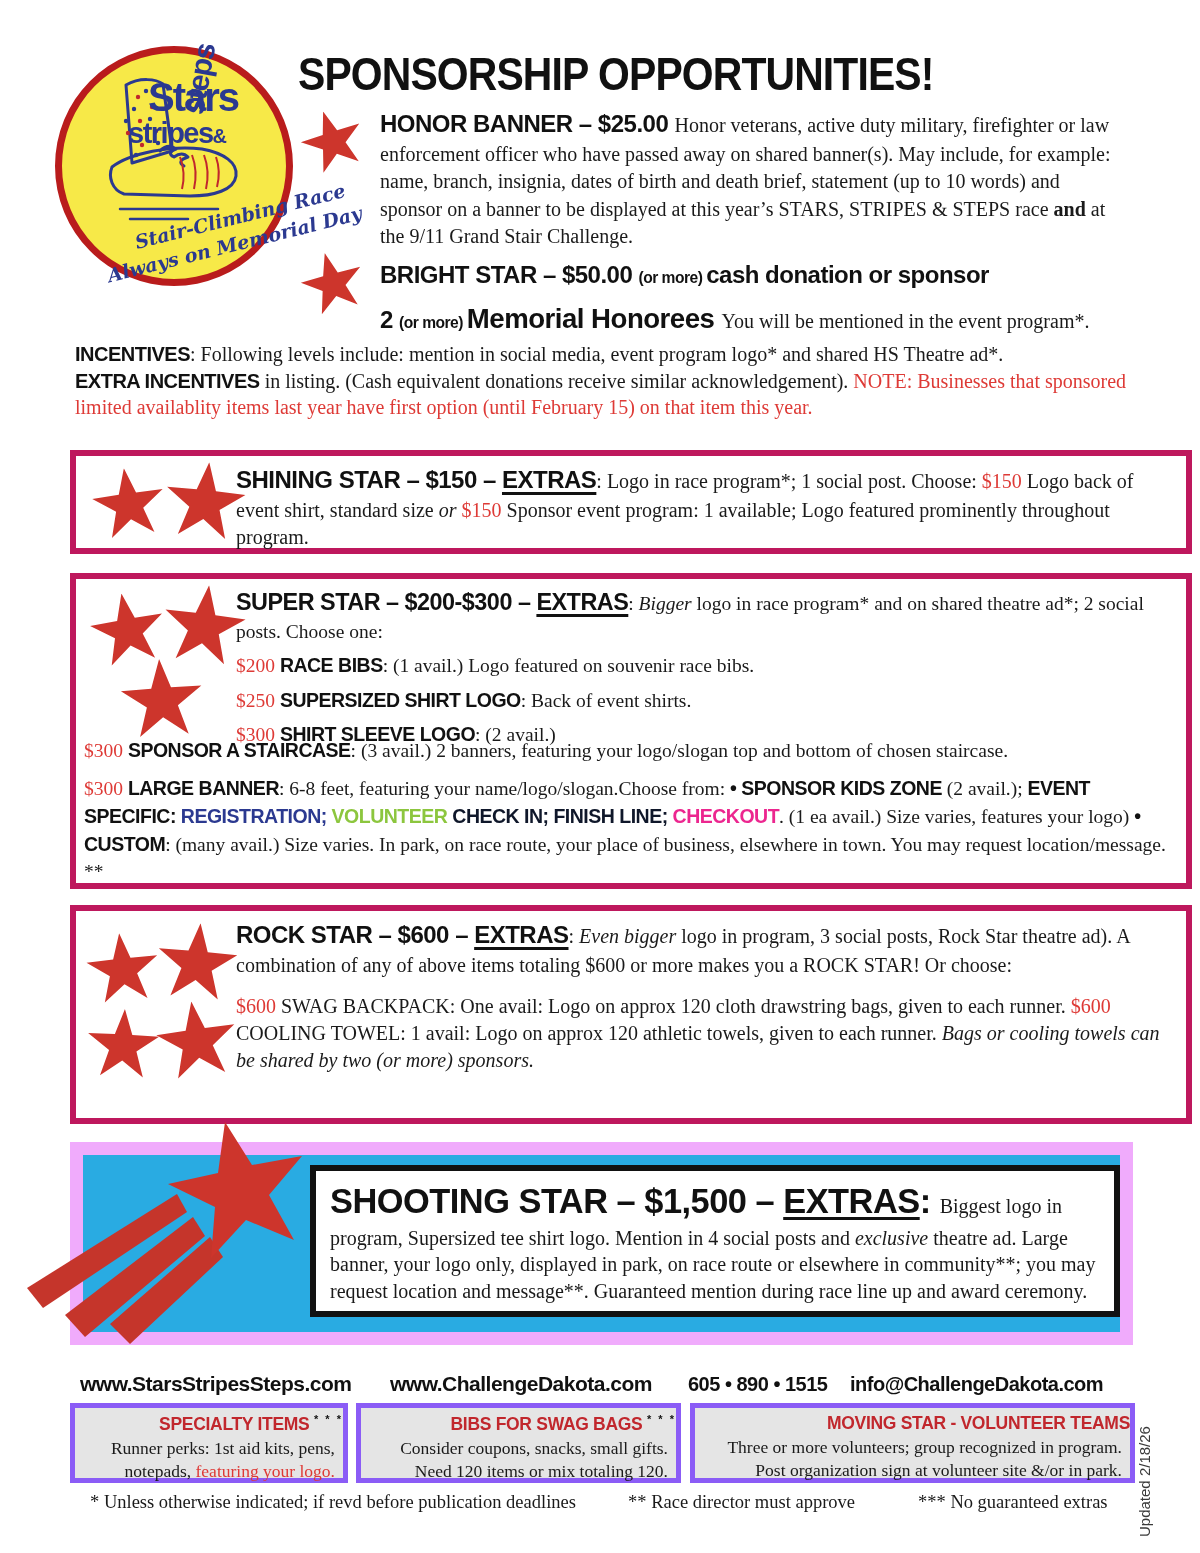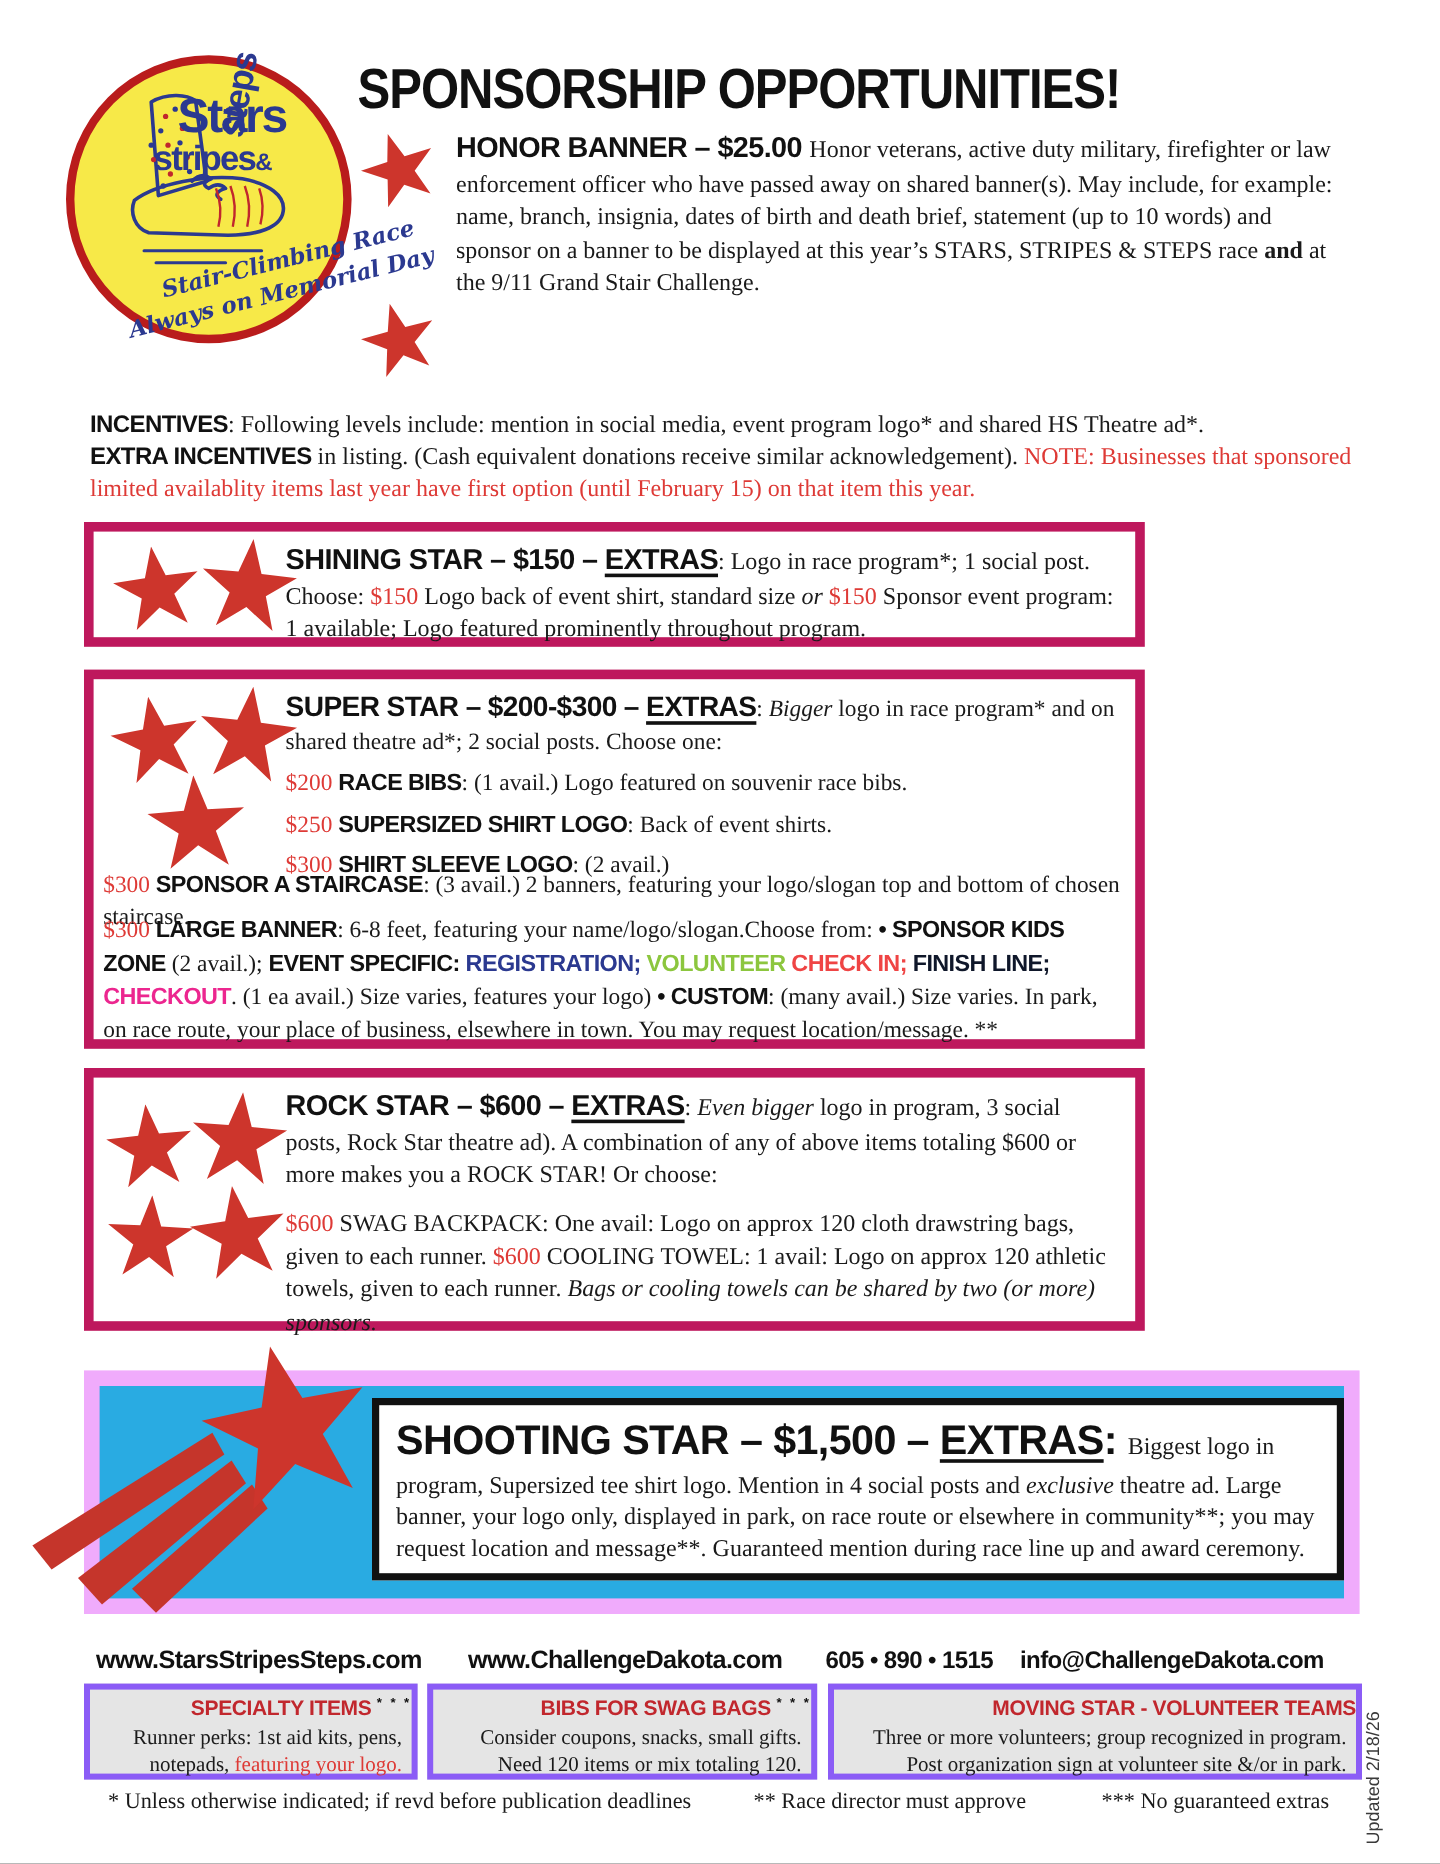--- a/index.html
+++ b/index.html
@@ -140,6 +140,10 @@
   <p class="honor"><span class="h lg">HONOR BANNER – $25.00 </span><span>Honor veterans, active duty military, firefighter or law enforcement officer who have passed away on shared banner(s). May include, for example: name, branch, insignia, dates of birth and death brief, statement (up to 10 words) and sponsor on a banner to be displayed at this year’s STARS, STRIPES &amp; STEPS race </span><span class="bser">and</span><span> at the 9/11 Grand Stair Challenge.</span></p>
 
   <div class="star" style="left:301px;top:252px;width:64px;height:64px;transform:rotate(-15deg);"></div>
+  <div class="bright">
+    <p><span class="h lg">BRIGHT STAR – $50.00 </span><span class="h sm">(or more) </span><span class="h lg">cash donation or sponsor</span></p>
+    <p><span class="h lg">2 </span><span class="h sm">(or more) </span><span class="h xl">Memorial Honorees </span><span>You will be mentioned in the event program*.</span></p>
+  </div>
 
   <p class="inc1"><span class="h">INCENTIVES</span><span>: Following levels include: mention in social media, event program logo* and shared HS Theatre ad*.</span></p>
   <p class="inc2"><span class="h">EXTRA INCENTIVES</span><span> in listing. (Cash equivalent donations receive similar acknowledgement). </span><span class="red">NOTE: Businesses that sponsored limited availablity items last year have first option (until February 15) on that item this year.</span></p>

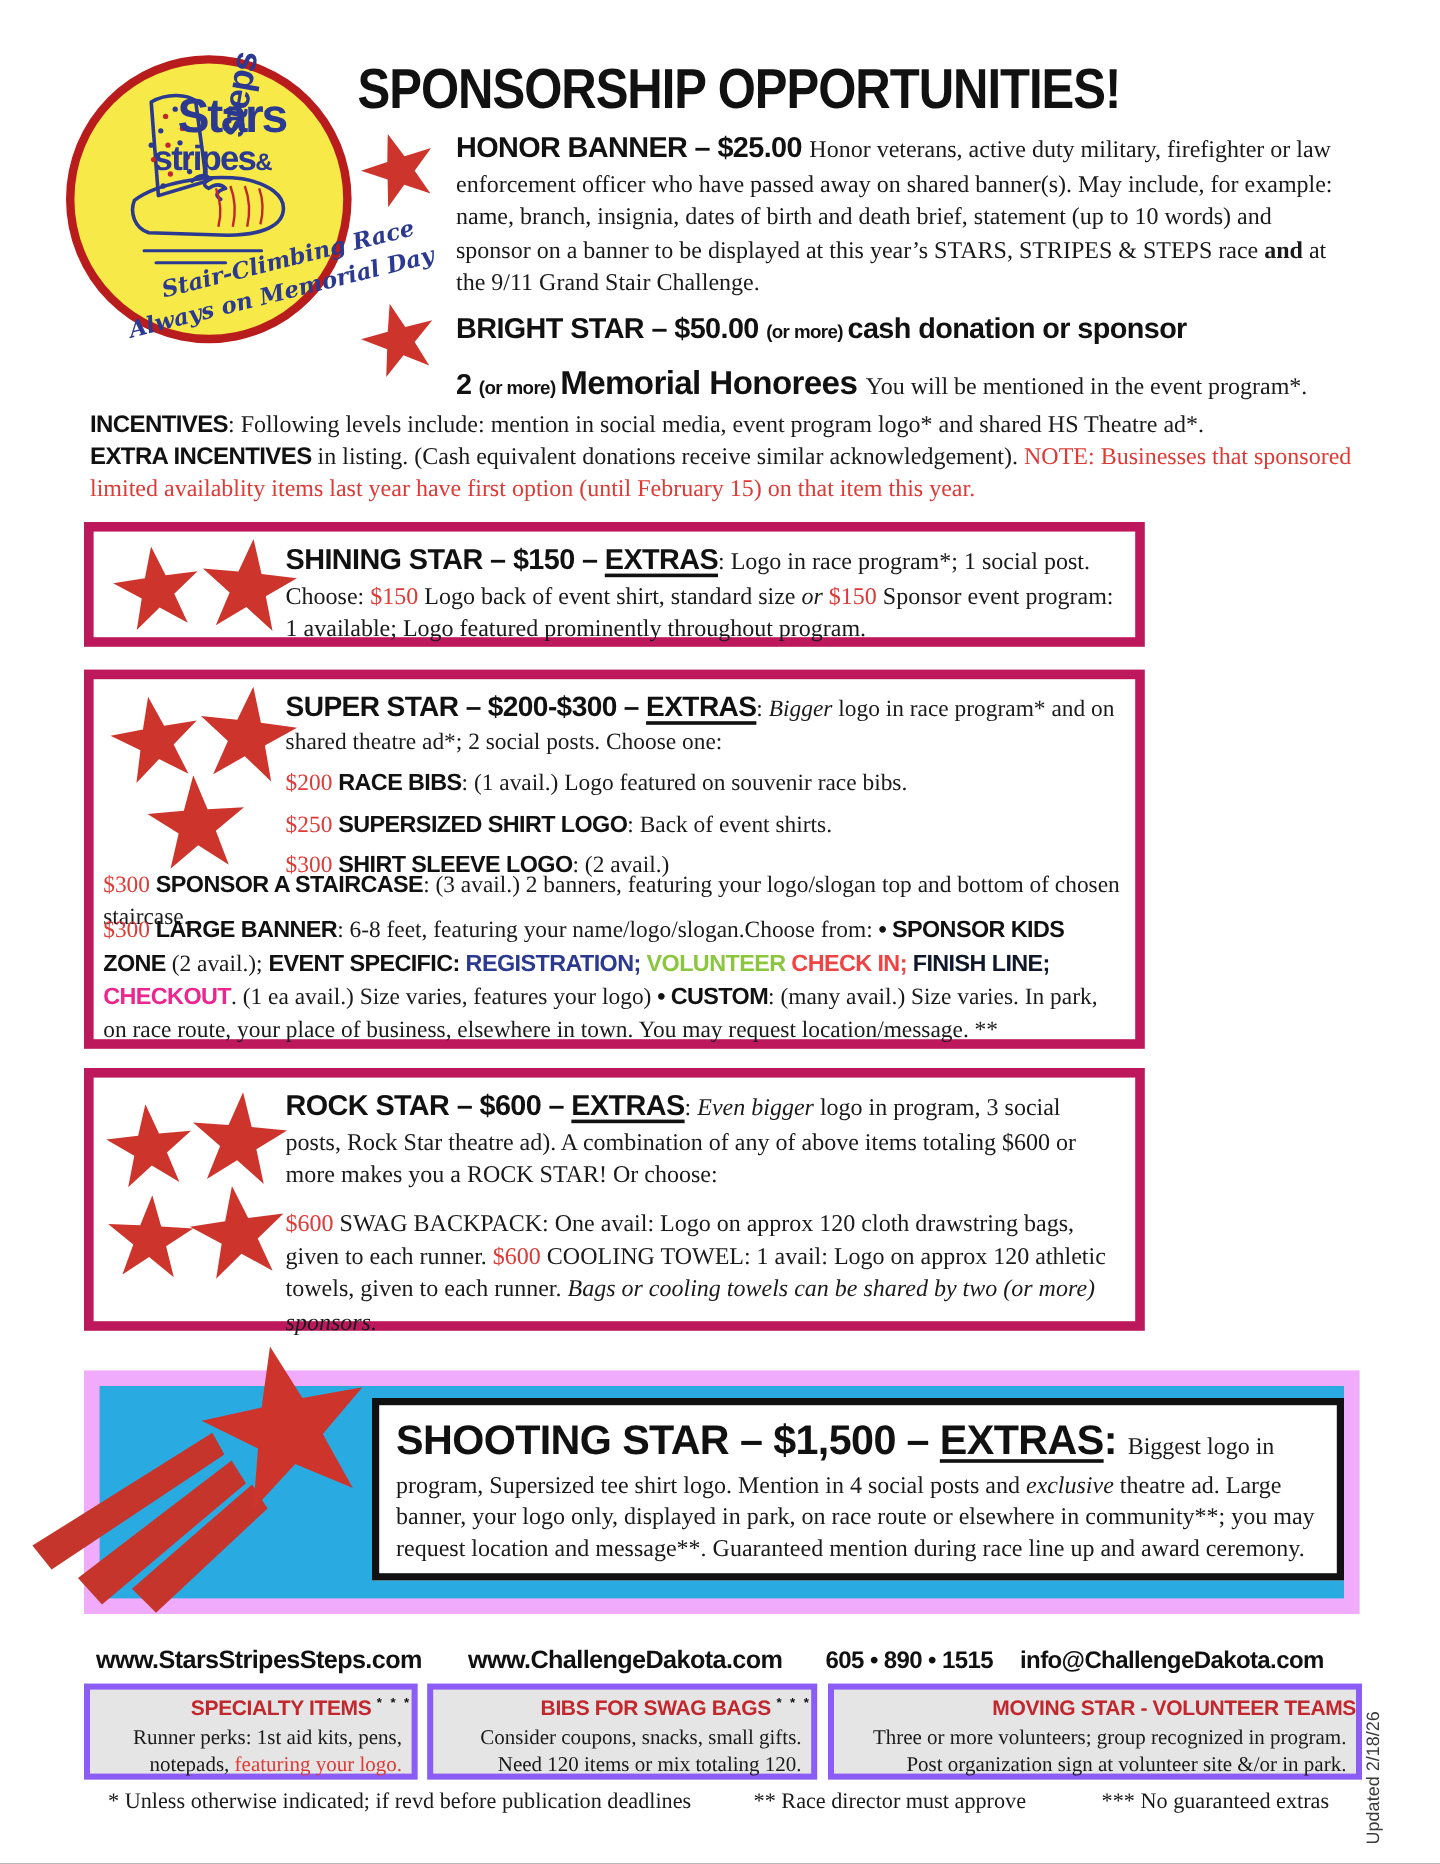--- a/index.html
+++ b/index.html
@@ -54,7 +54,7 @@
   .inc2{position:absolute;left:75px;top:368px;width:1068px;margin:0;font-size:20px;line-height:1.32;}
 
   
-  .cbox{position:absolute;left:70px;width:884px;background:#fff;border:8px solid #be185d;box-sizing:border-box;}
+  .cbox{position:absolute;left:70px;width:1122px;background:#fff;border:6px solid #be185d;box-sizing:border-box;margin-top:15px;}
   .box-shining{top:435px;height:104px;}
   .box-super{top:558px;height:316px;}
   .box-rock{top:890px;height:219px;}

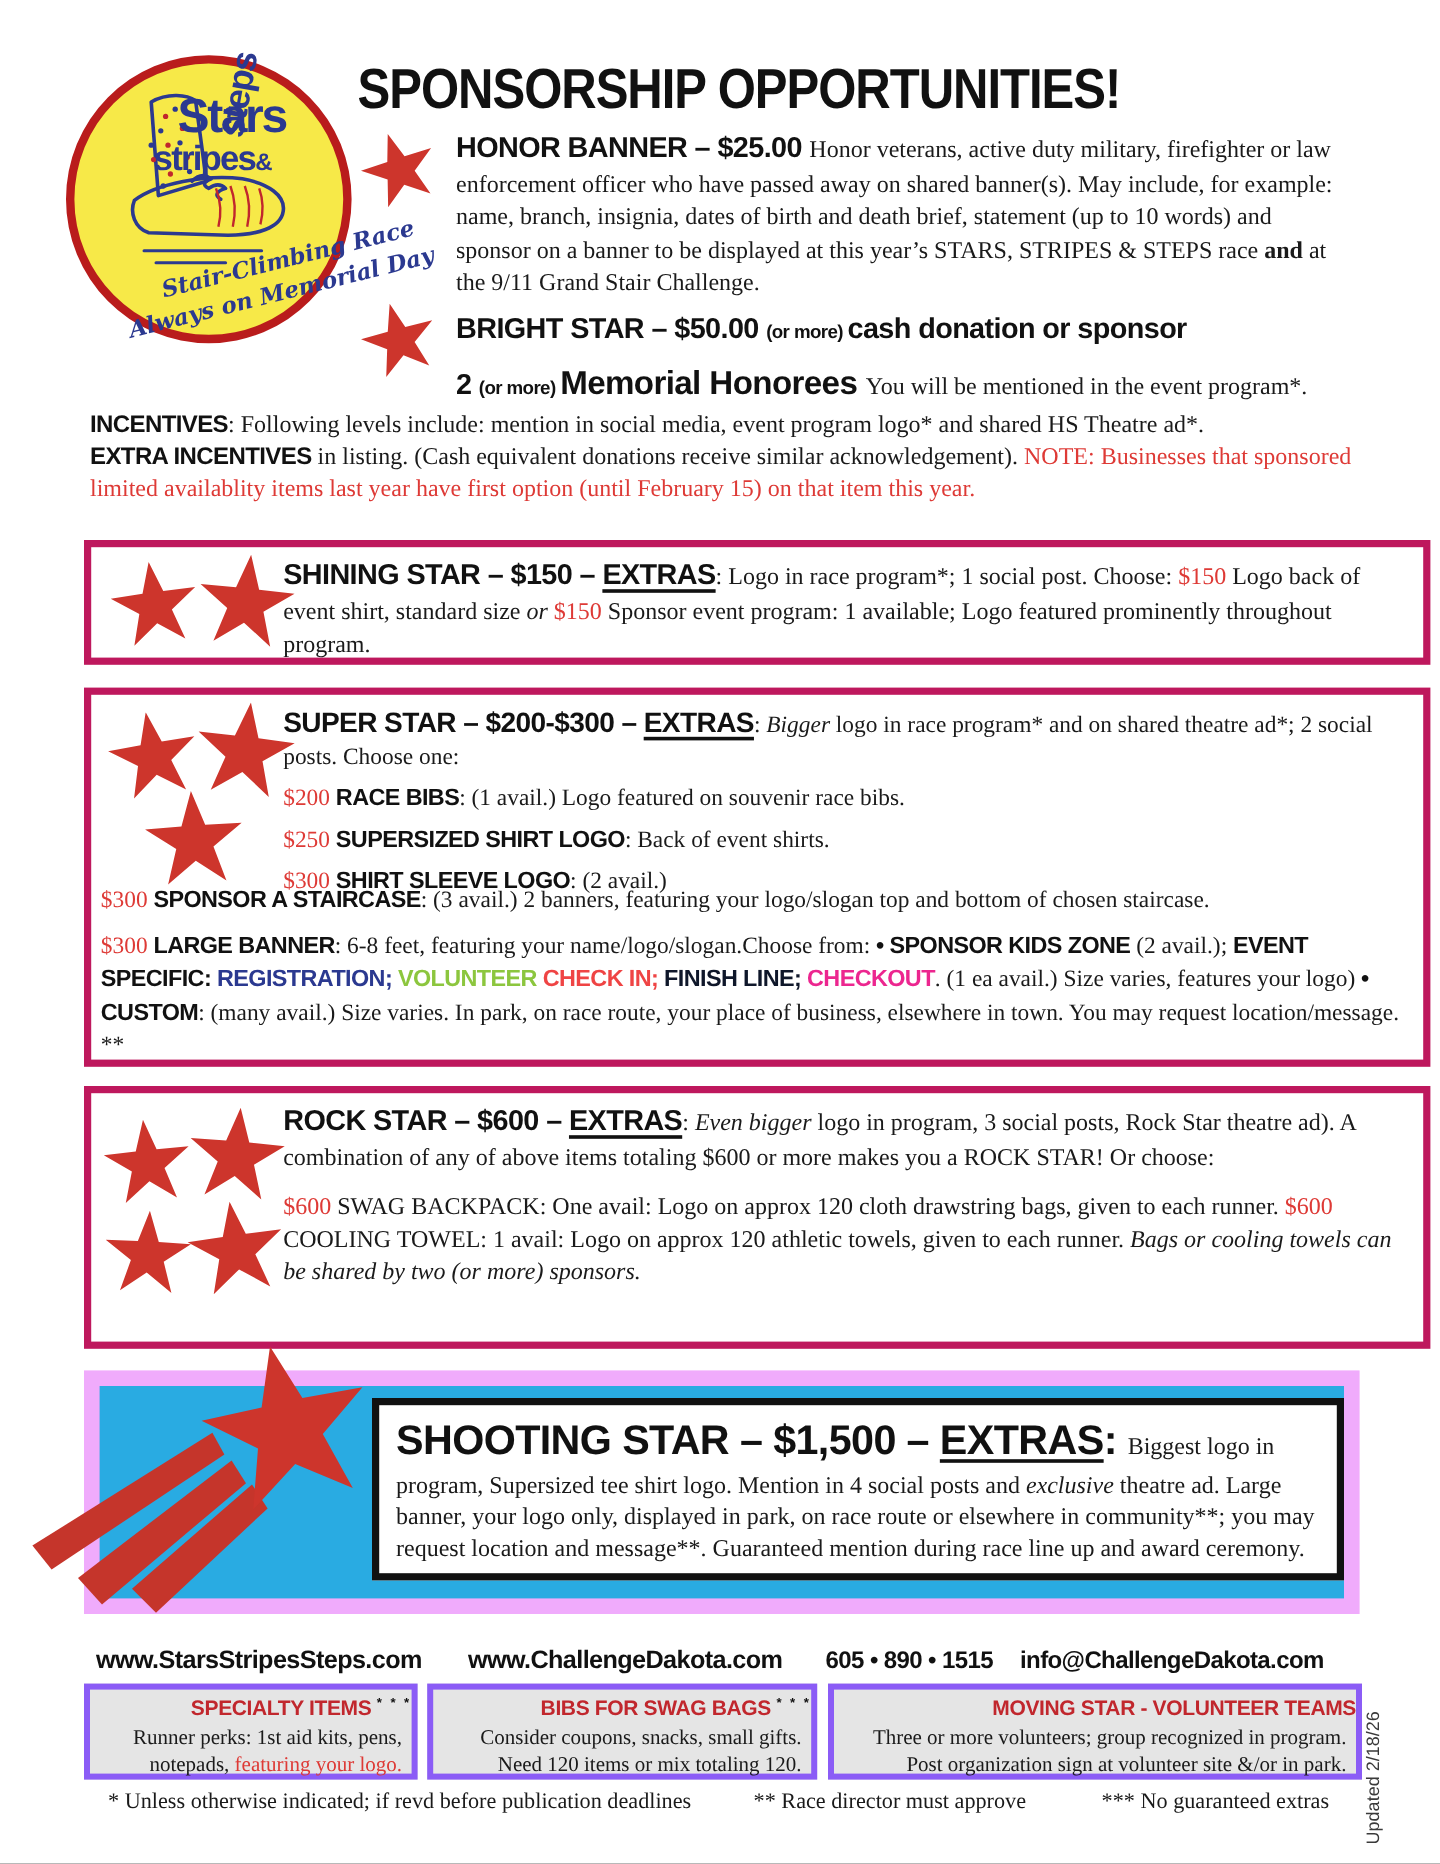--- a/index.html
+++ b/index.html
@@ -18,7 +18,7 @@
   .bser{font-weight:bold;}
   .c-reg{color:#2B3990;}
   .c-vol{color:#8CC63E;}
-  .c-chk{color:#ef4444;}
+  .c-chk{color:#0f172a;}
   .c-fin{color:#0f172a;}
   .c-out{color:#EC268F;}
 

